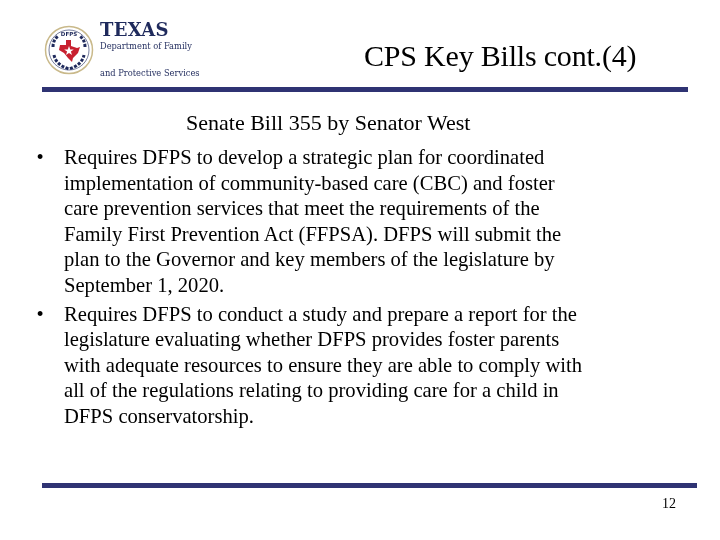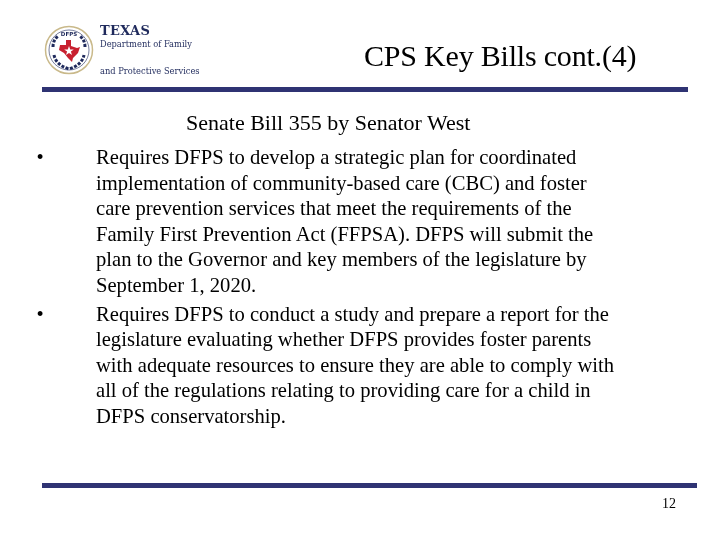--- a/index.html
+++ b/index.html
@@ -10,7 +10,7 @@
     .seal { width: 50px; height: 50px; position: relative; flex: 0 0 50px; }
     .seal svg { width: 50px; height: 50px; display: block; }
     .logo-text { margin-left: 6px; line-height: 1; }
-    .logo-text .state { font-family: "DejaVu Serif", serif; font-weight: bold; font-size: 13px; color: #1f2a5c; letter-spacing: 0.3px; }
+    .logo-text .state { font-family: "DejaVu Serif", serif; font-weight: bold; font-size: 18px; color: #1f2a5c; letter-spacing: 0.3px; }
     .logo-text .agency { font-family: "DejaVu Serif", serif; font-size: 8.3px; color: #1f2a5c; margin-top: 2px; line-height: 11px; white-space: nowrap; }
 
     .slide-title { position: absolute; left: 364px; top: 39px; font-size: 30px; line-height: 34px; white-space: nowrap; letter-spacing: -0.2px; }

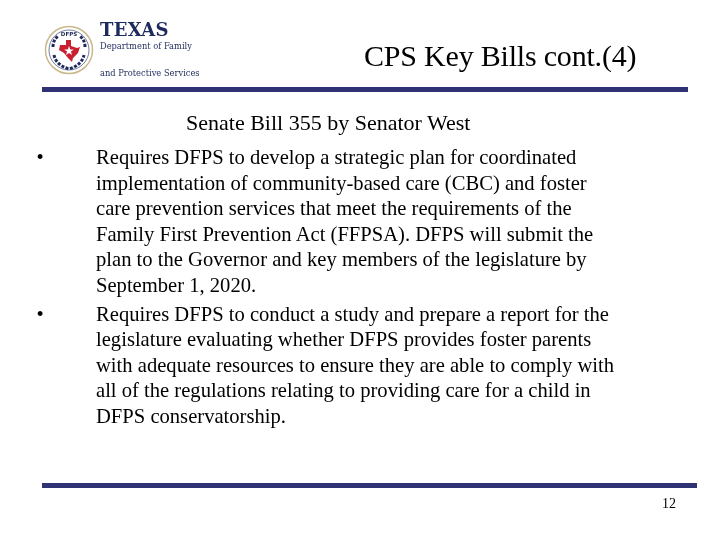--- a/index.html
+++ b/index.html
@@ -23,7 +23,7 @@
     .bullets { position: absolute; left: 34px; top: 145px; width: 640px; list-style: none; }
     .bullets li { position: relative; padding-left: 30px; font-size: 20.6px; line-height: 25.6px; margin-bottom: 3px; }
     .bullets li .dot { position: absolute; left: 0; top: 0; width: 12px; text-align: center; }
-    .bullets li .line { display: block; white-space: nowrap; margin-left: 32px; }
+    .bullets li .line { display: block; white-space: nowrap; }
 
     .page-number { position: absolute; left: 662px; top: 496px; font-family: Liberation Serif, serif; font-size: 14px; color: #000; }
   </style>

